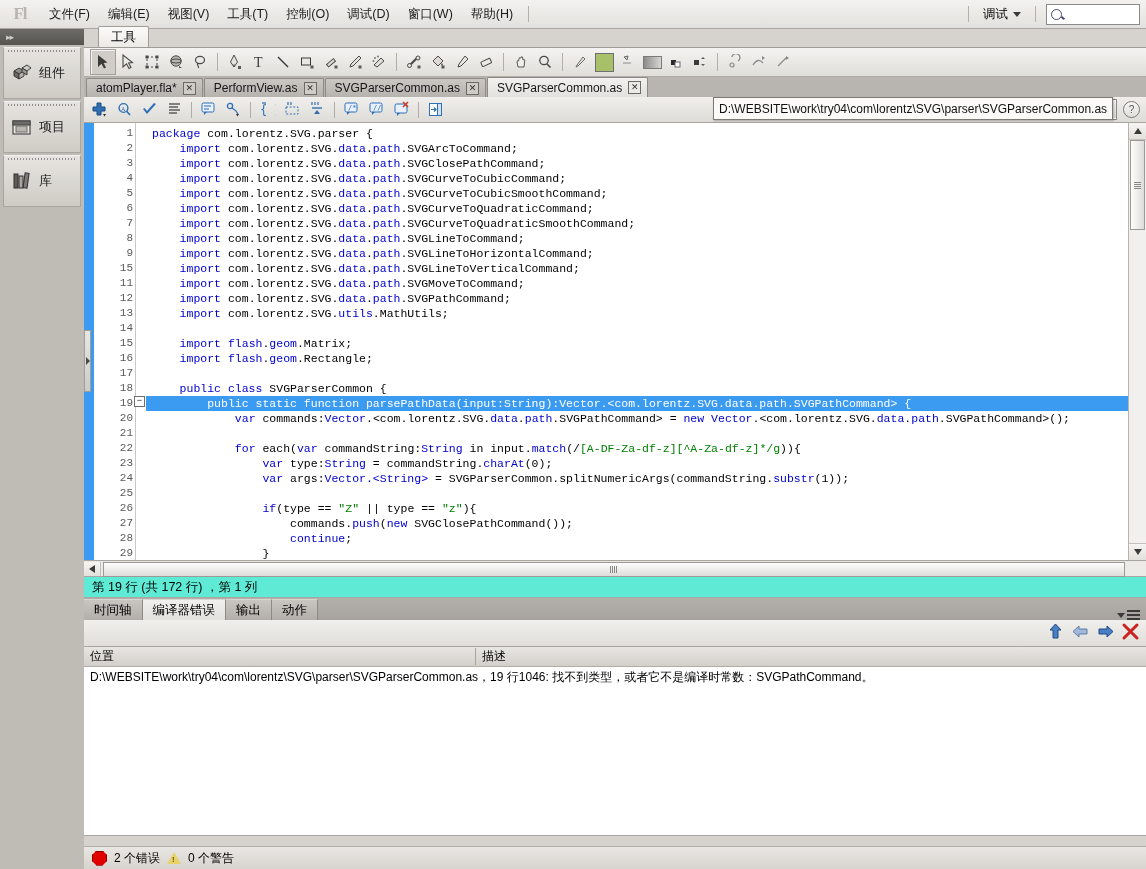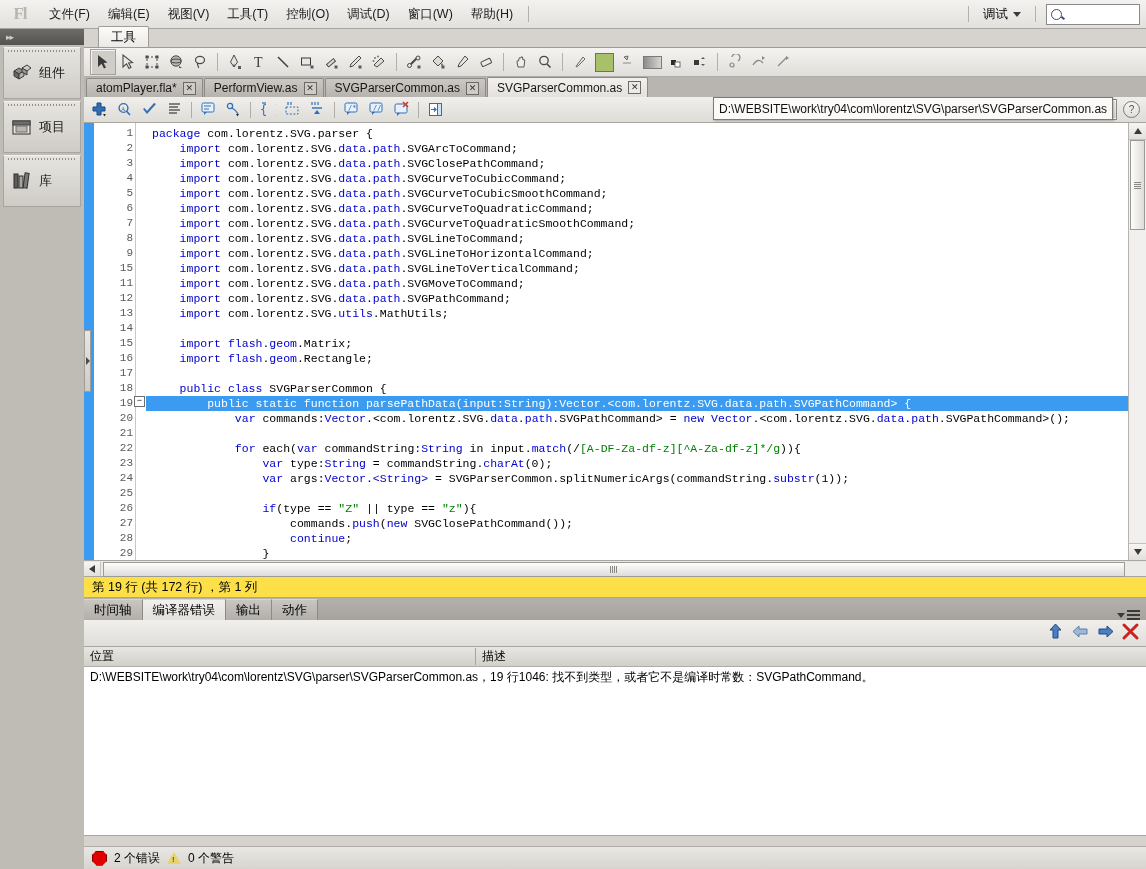--- a/index.html
+++ b/index.html
@@ -207,7 +207,7 @@
 
   
   .lineinfo{
-    height:20px;background:#fde047;border-bottom:1px solid #a9a6a1;
+    height:20px;background:#5eead4;border-bottom:1px solid #a9a6a1;
     display:flex;align-items:center;padding-left:8px;font-size:12.5px;text-align:center;
   }
 

